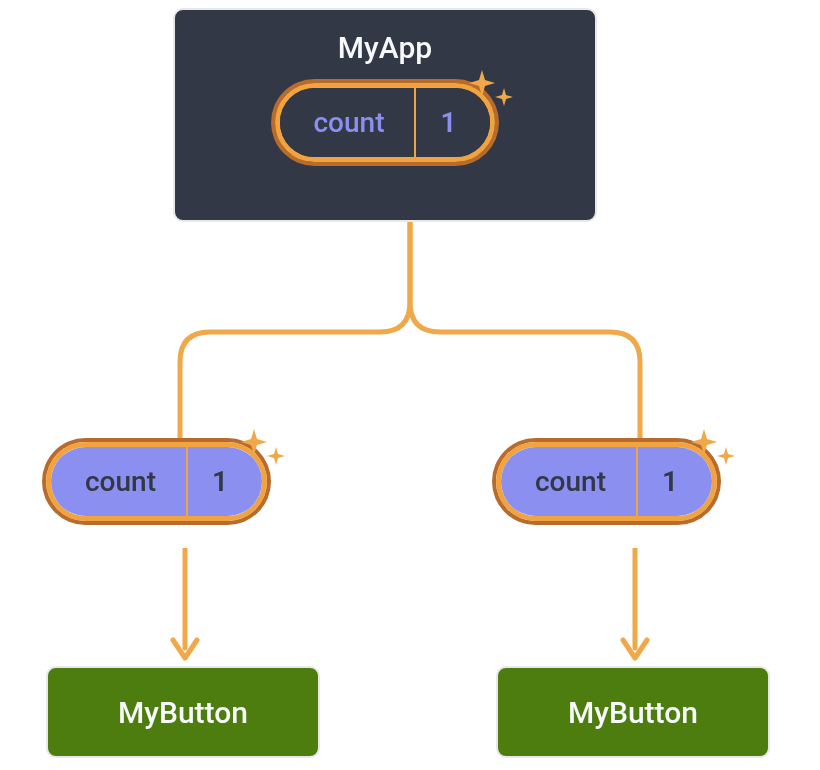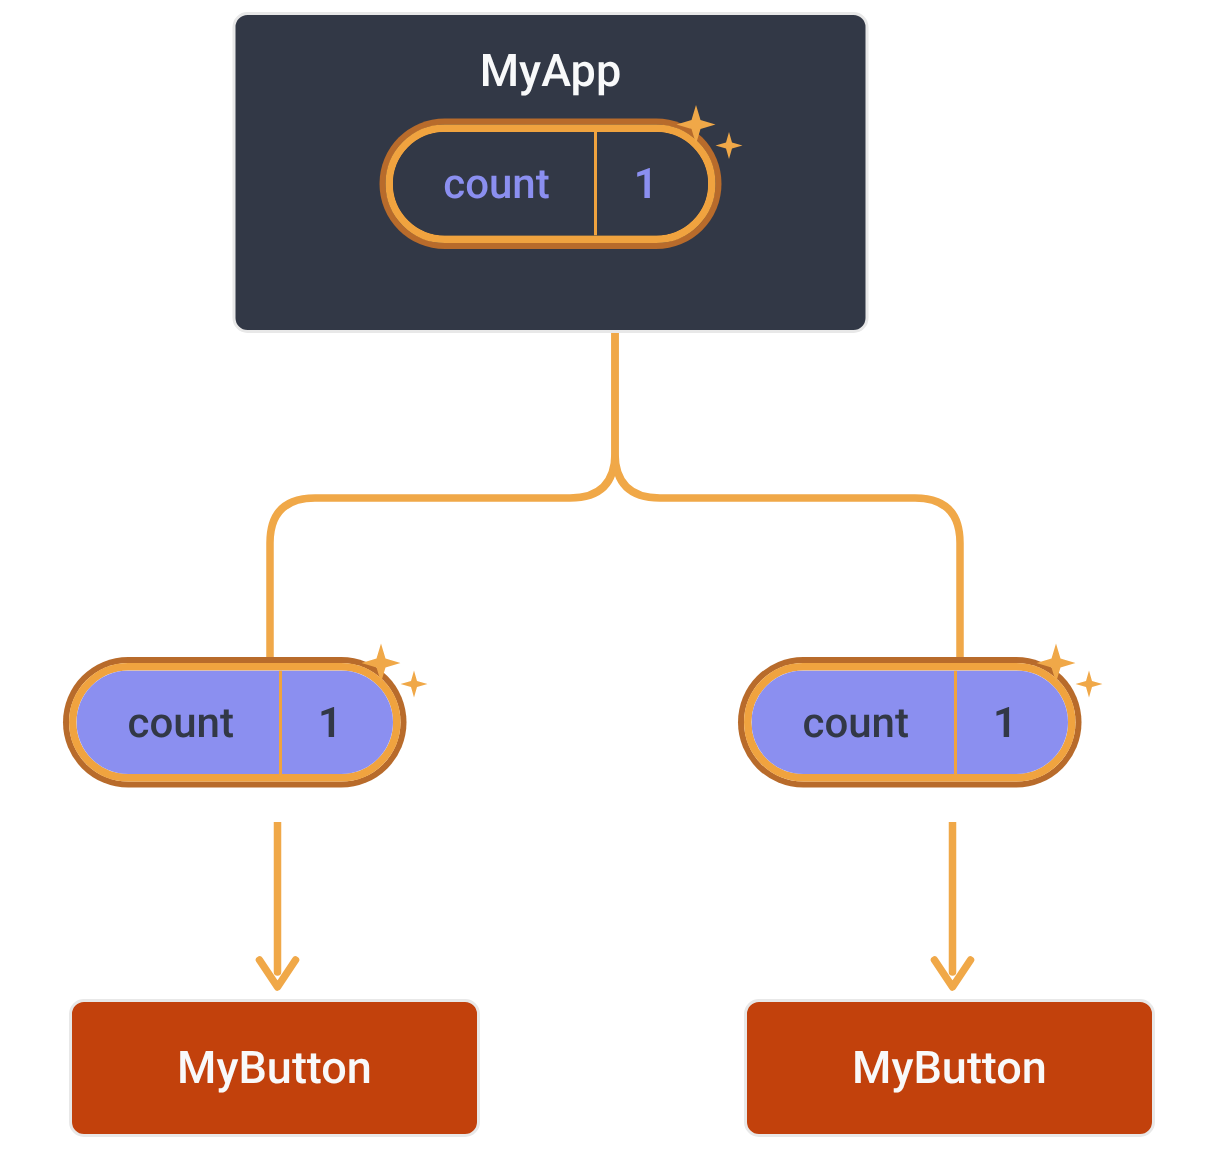--- a/index.html
+++ b/index.html
@@ -92,7 +92,7 @@
       pointer-events: none;
     }
     
-    #myapp-node { left: 155px; top: 8px; width: 424px; height: 214px; }
+    #myapp-node { left: 173px; top: 8px; width: 424px; height: 214px; }
     #pill-left { position: absolute; left: 46px; top: 442px; }
     #pill-right { position: absolute; left: 496px; top: 442px; }
     #leaf-left { left: 46px; top: 666px; width: 274px; height: 92px; }

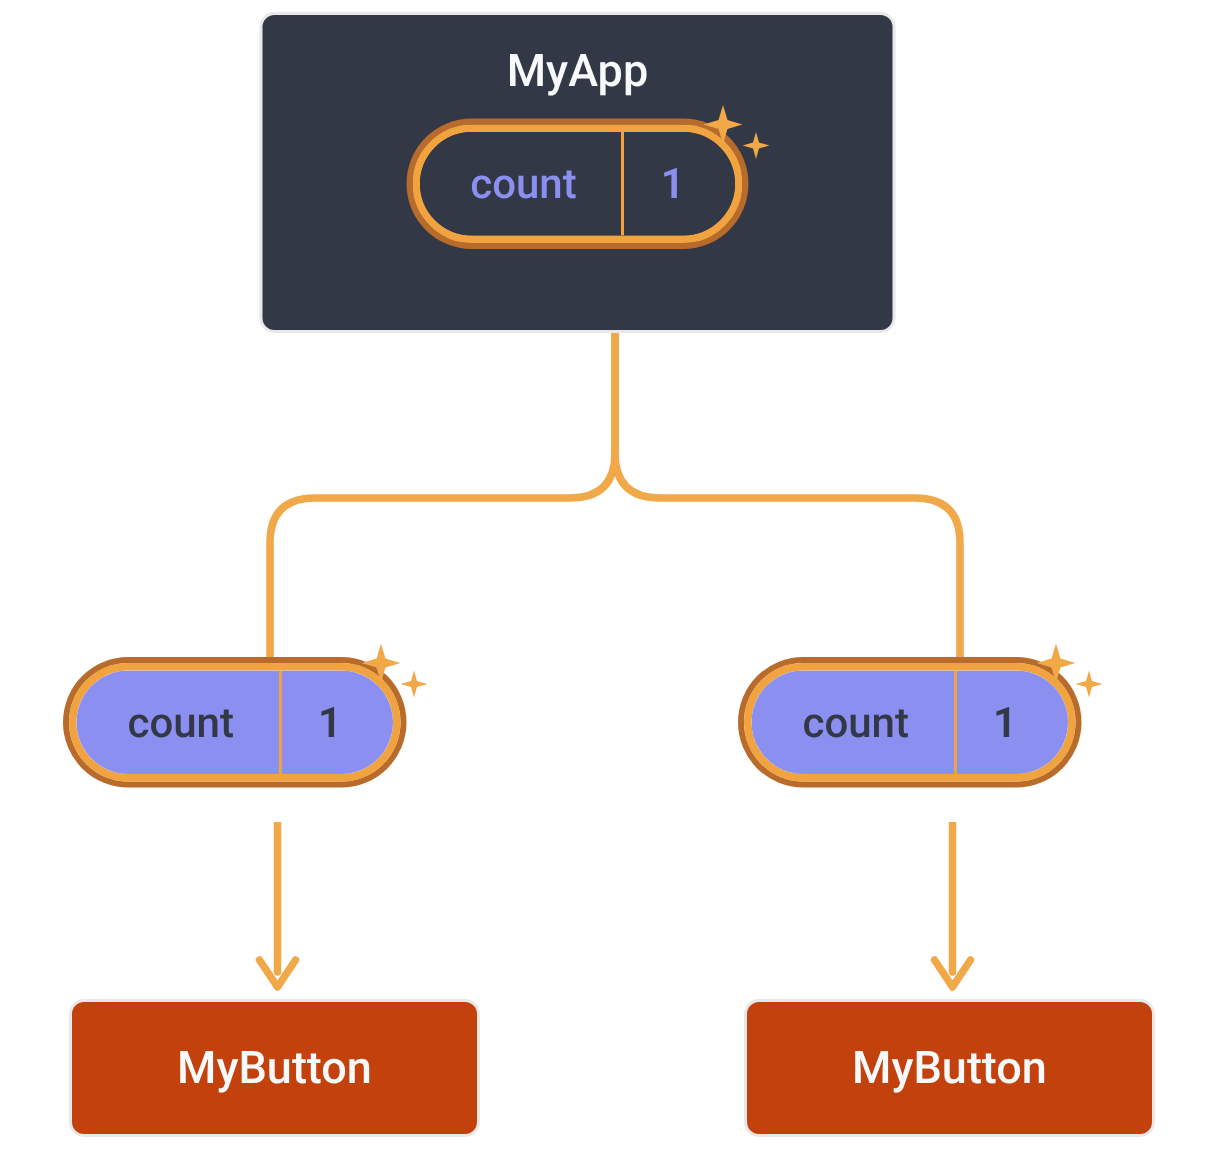--- a/index.html
+++ b/index.html
@@ -31,7 +31,7 @@
     }
     .leaf-node {
       position: absolute;
-      background: #c2410c;
+      background: #4d7c0f;
       border: 2px solid #e8e8e8;
       border-radius: 10px;
       color: #fff;

